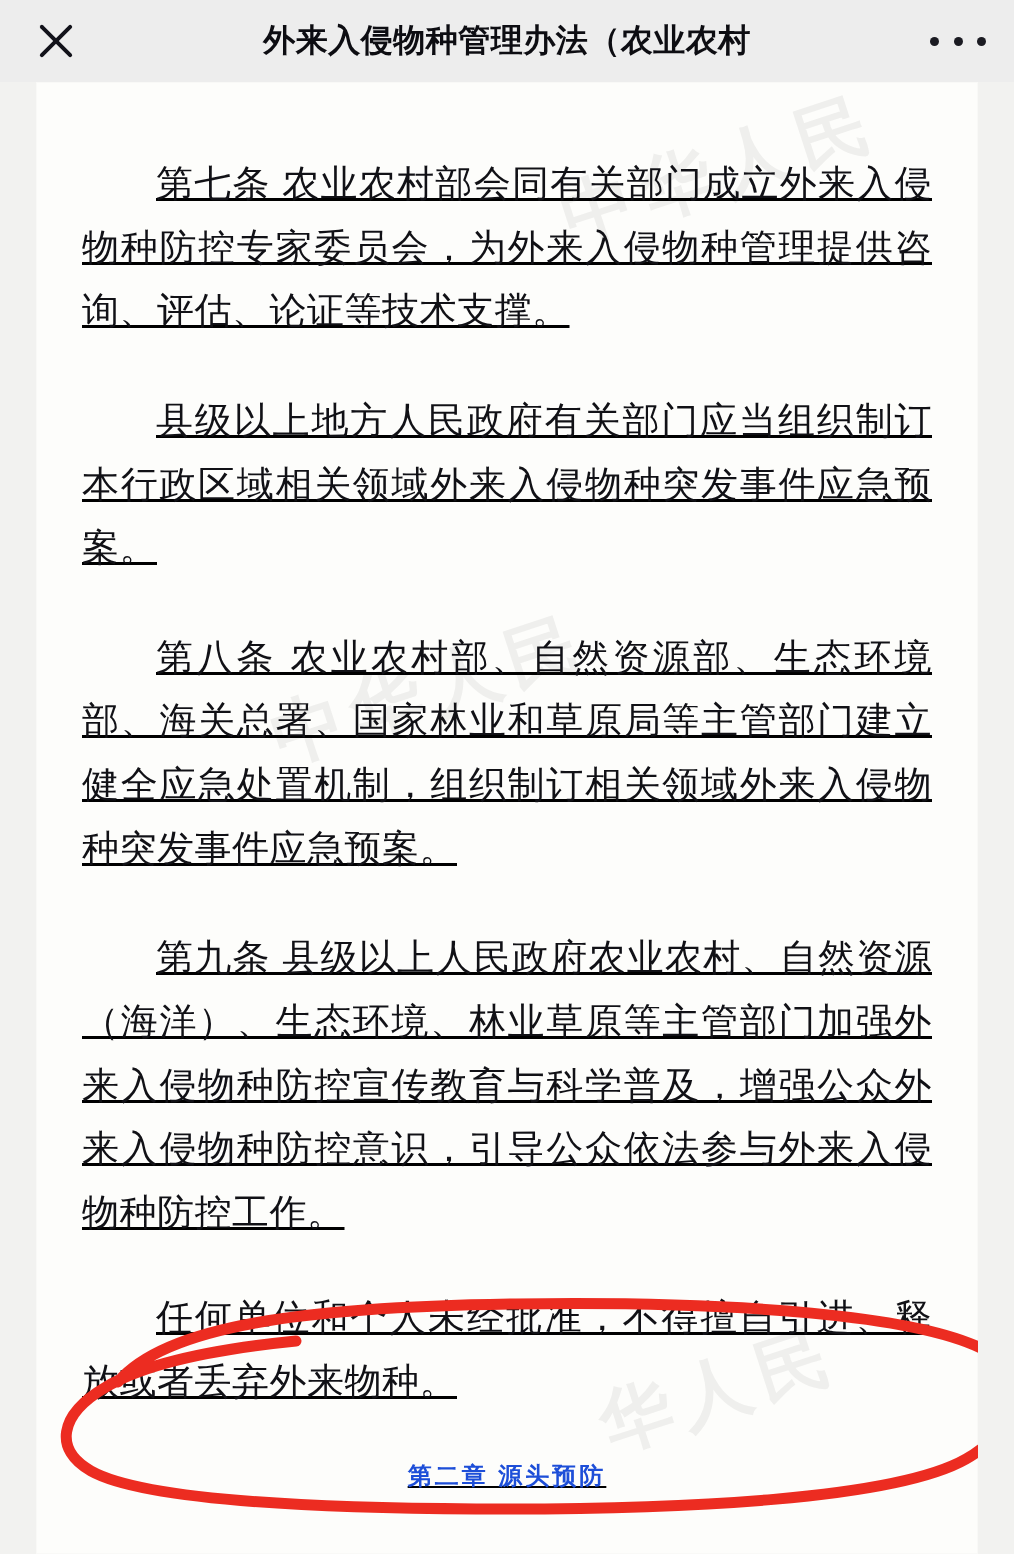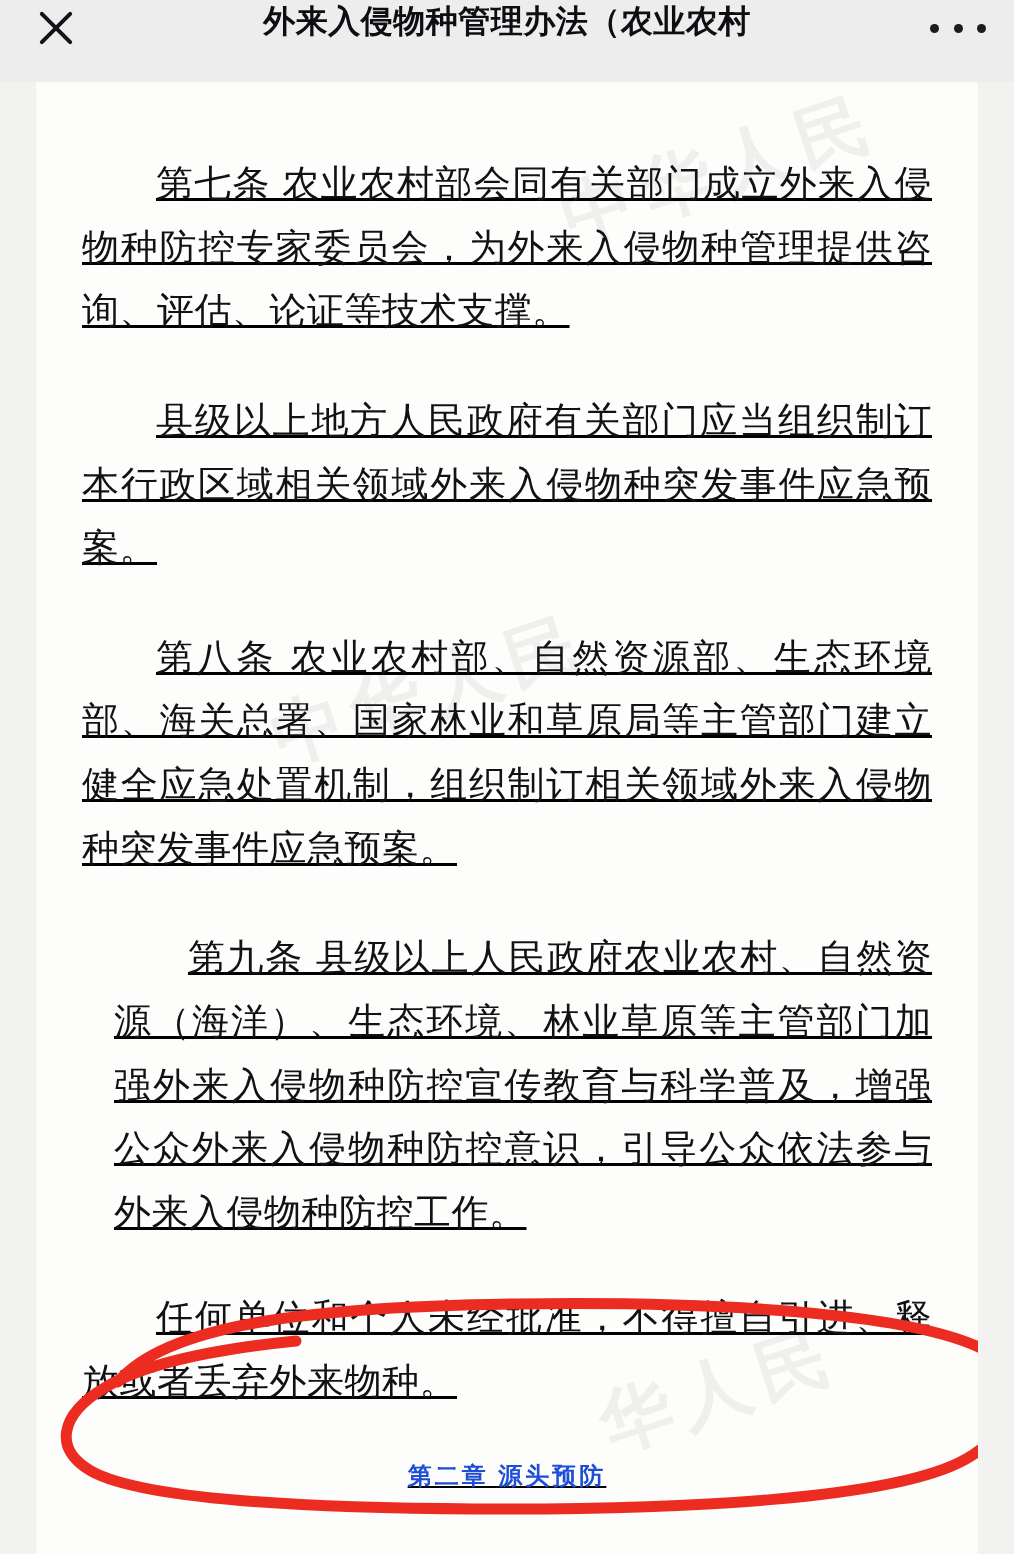--- a/index.html
+++ b/index.html
@@ -21,7 +21,7 @@
     height: 82px;
     background: #ededed;
     display: flex;
-    align-items: flex-start;
+    align-items: center;
     box-sizing: border-box;
     padding: 0 28px;
   }

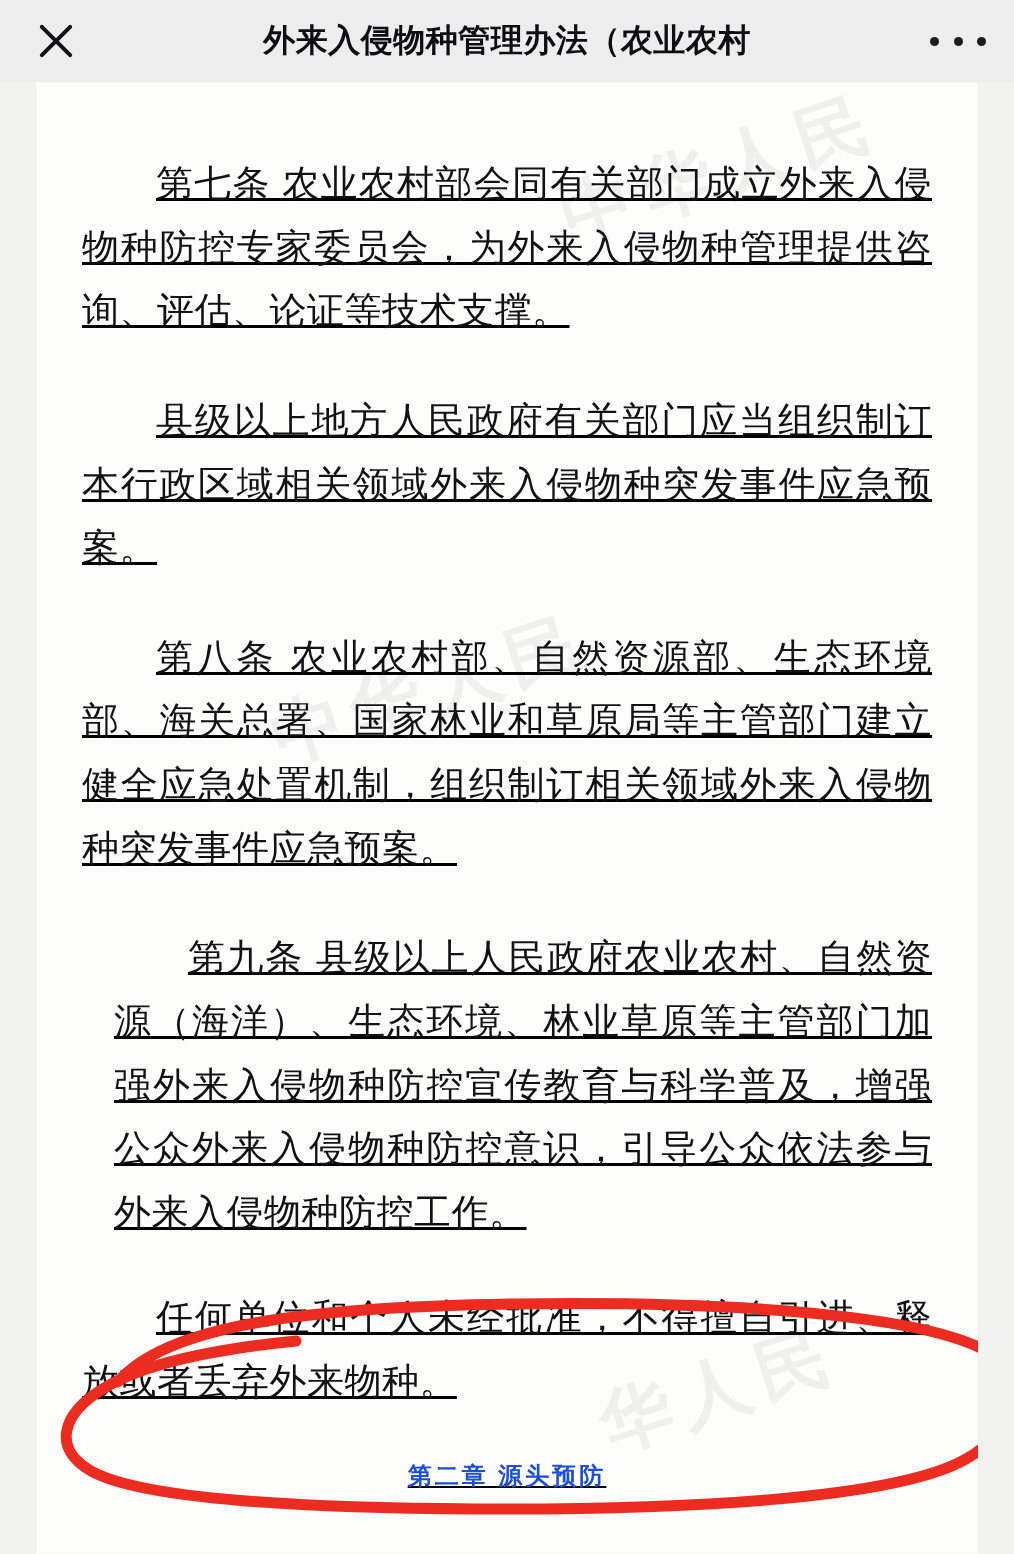--- a/index.html
+++ b/index.html
@@ -138,7 +138,7 @@
     text-align: justify;
     letter-spacing: 0.5px;
   }
-  p.para.tight { margin-bottom: 42px; margin-left: 32px; }
+  p.para.tight { margin-bottom: 42px; }
 
   .highlighted {
     position: relative;

